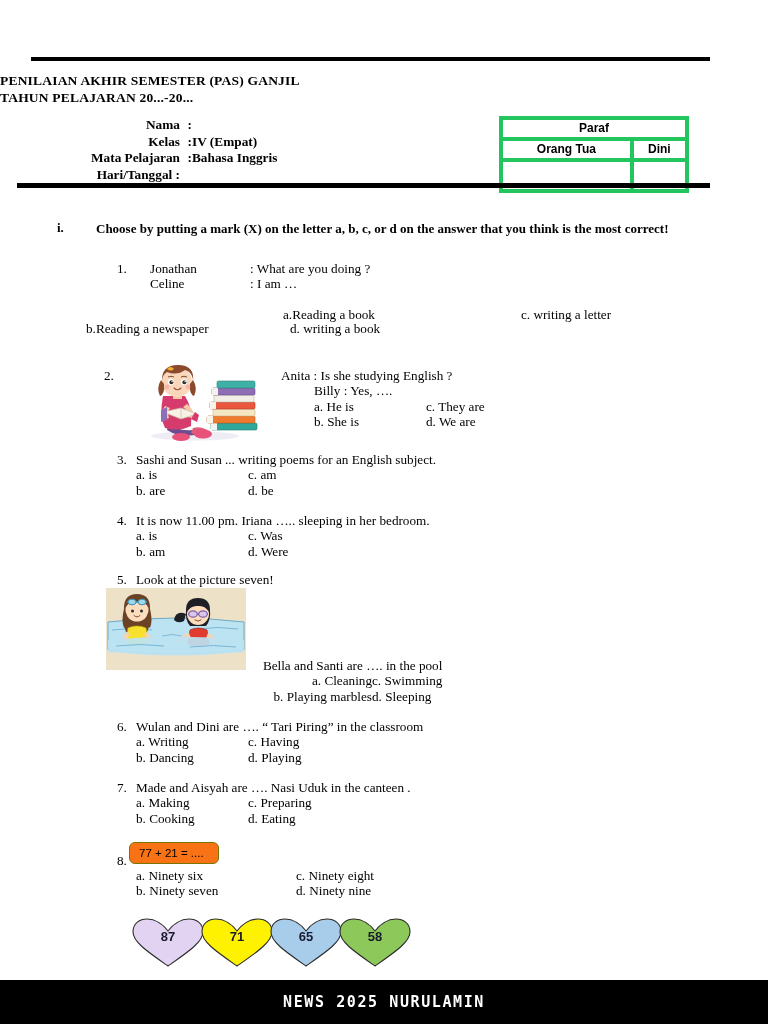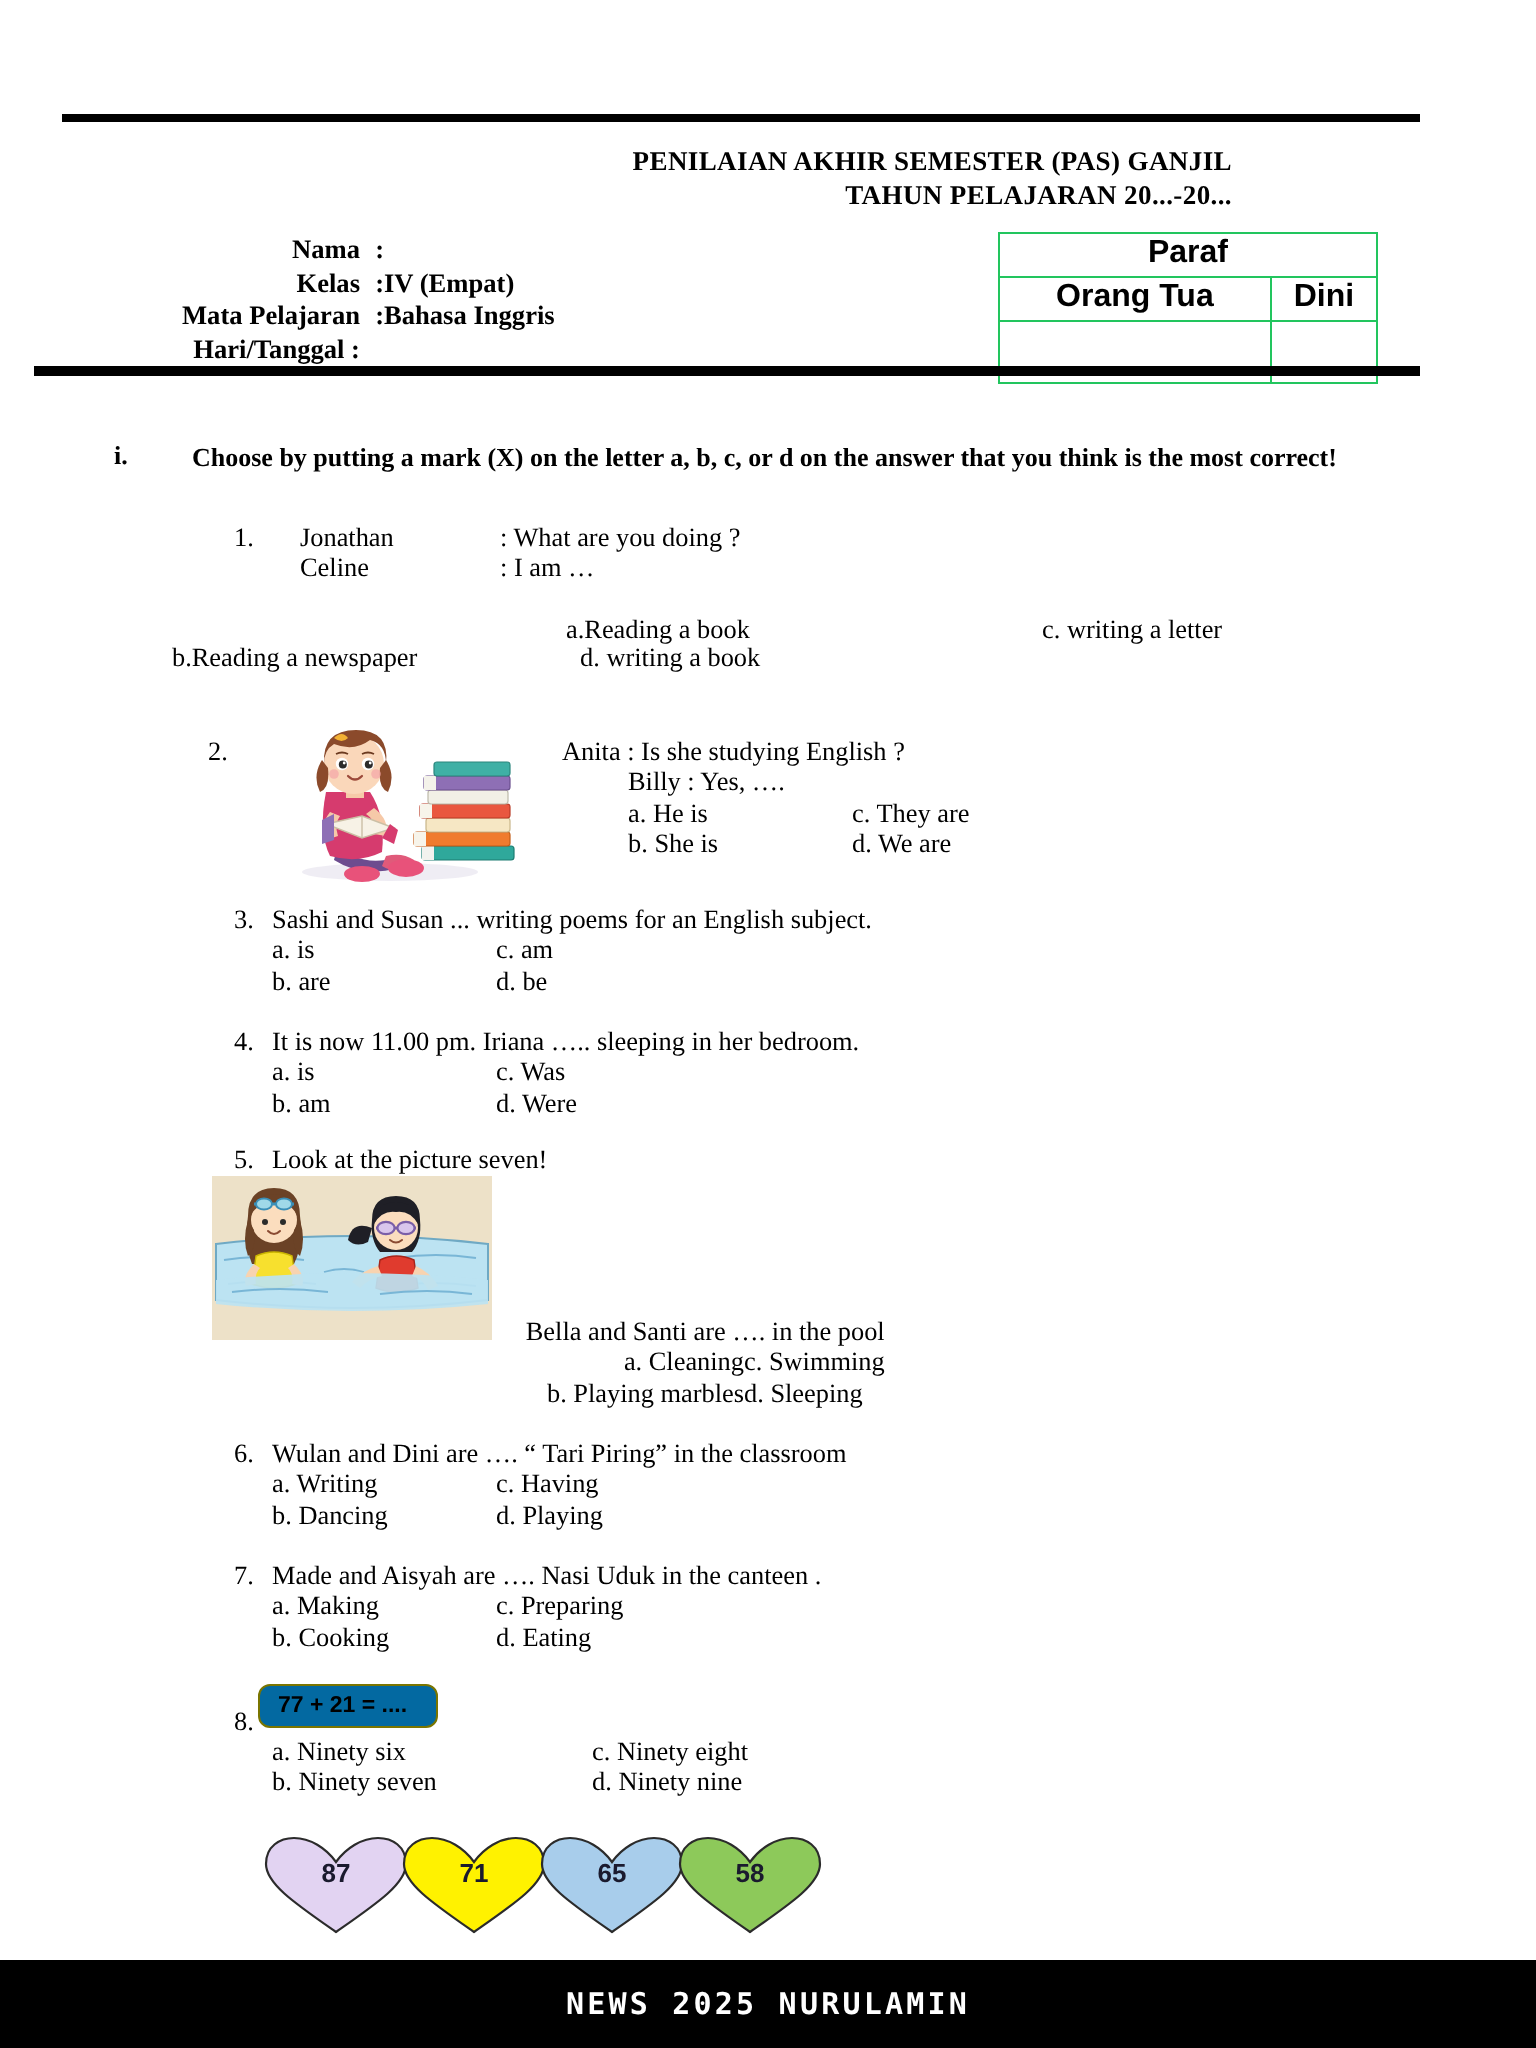--- a/index.html
+++ b/index.html
@@ -41,7 +41,7 @@
     position: absolute;
     left: 0; top: 72px;
     width: 616px;
-    text-align: right;
+    text-align: left;
   }
   .title-line {
     font-weight: bold;

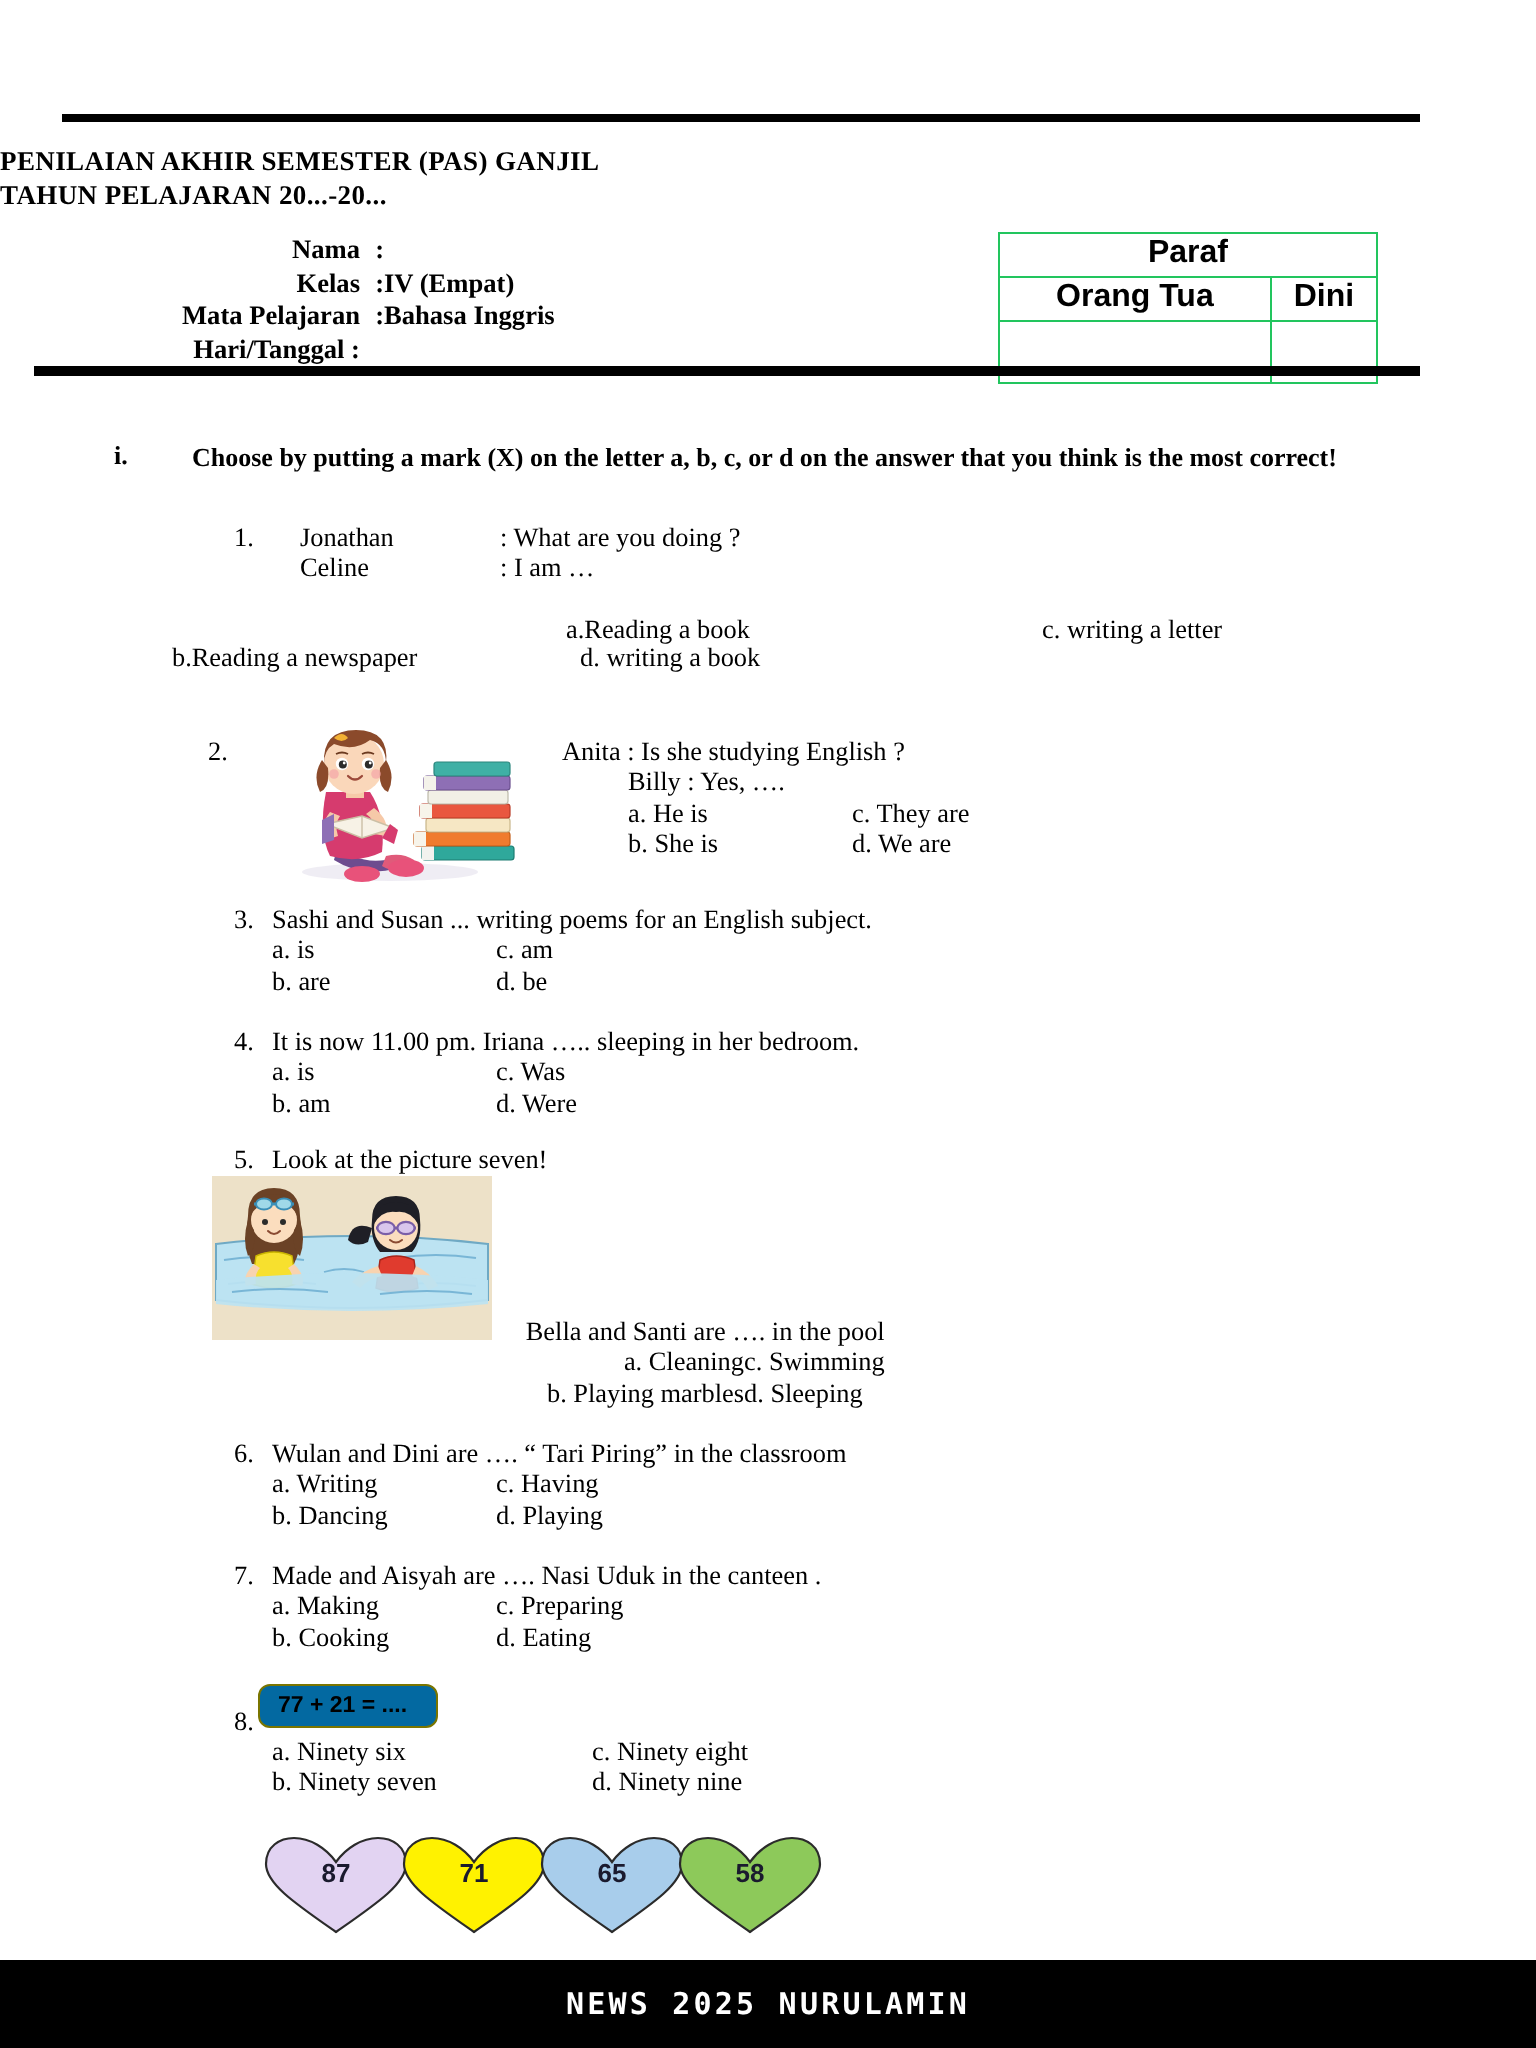--- a/index.html
+++ b/index.html
@@ -72,9 +72,9 @@
     font-family: "Liberation Sans", "DejaVu Sans", sans-serif;
   }
   .paraf td {
-    border: 1px solid #22c55e;
+    border: 4px solid #22c55e;
     text-align: center;
-    font-size: 16px;
+    font-size: 12px;
     font-weight: bold;
     padding: 1px 0 2px;
   }

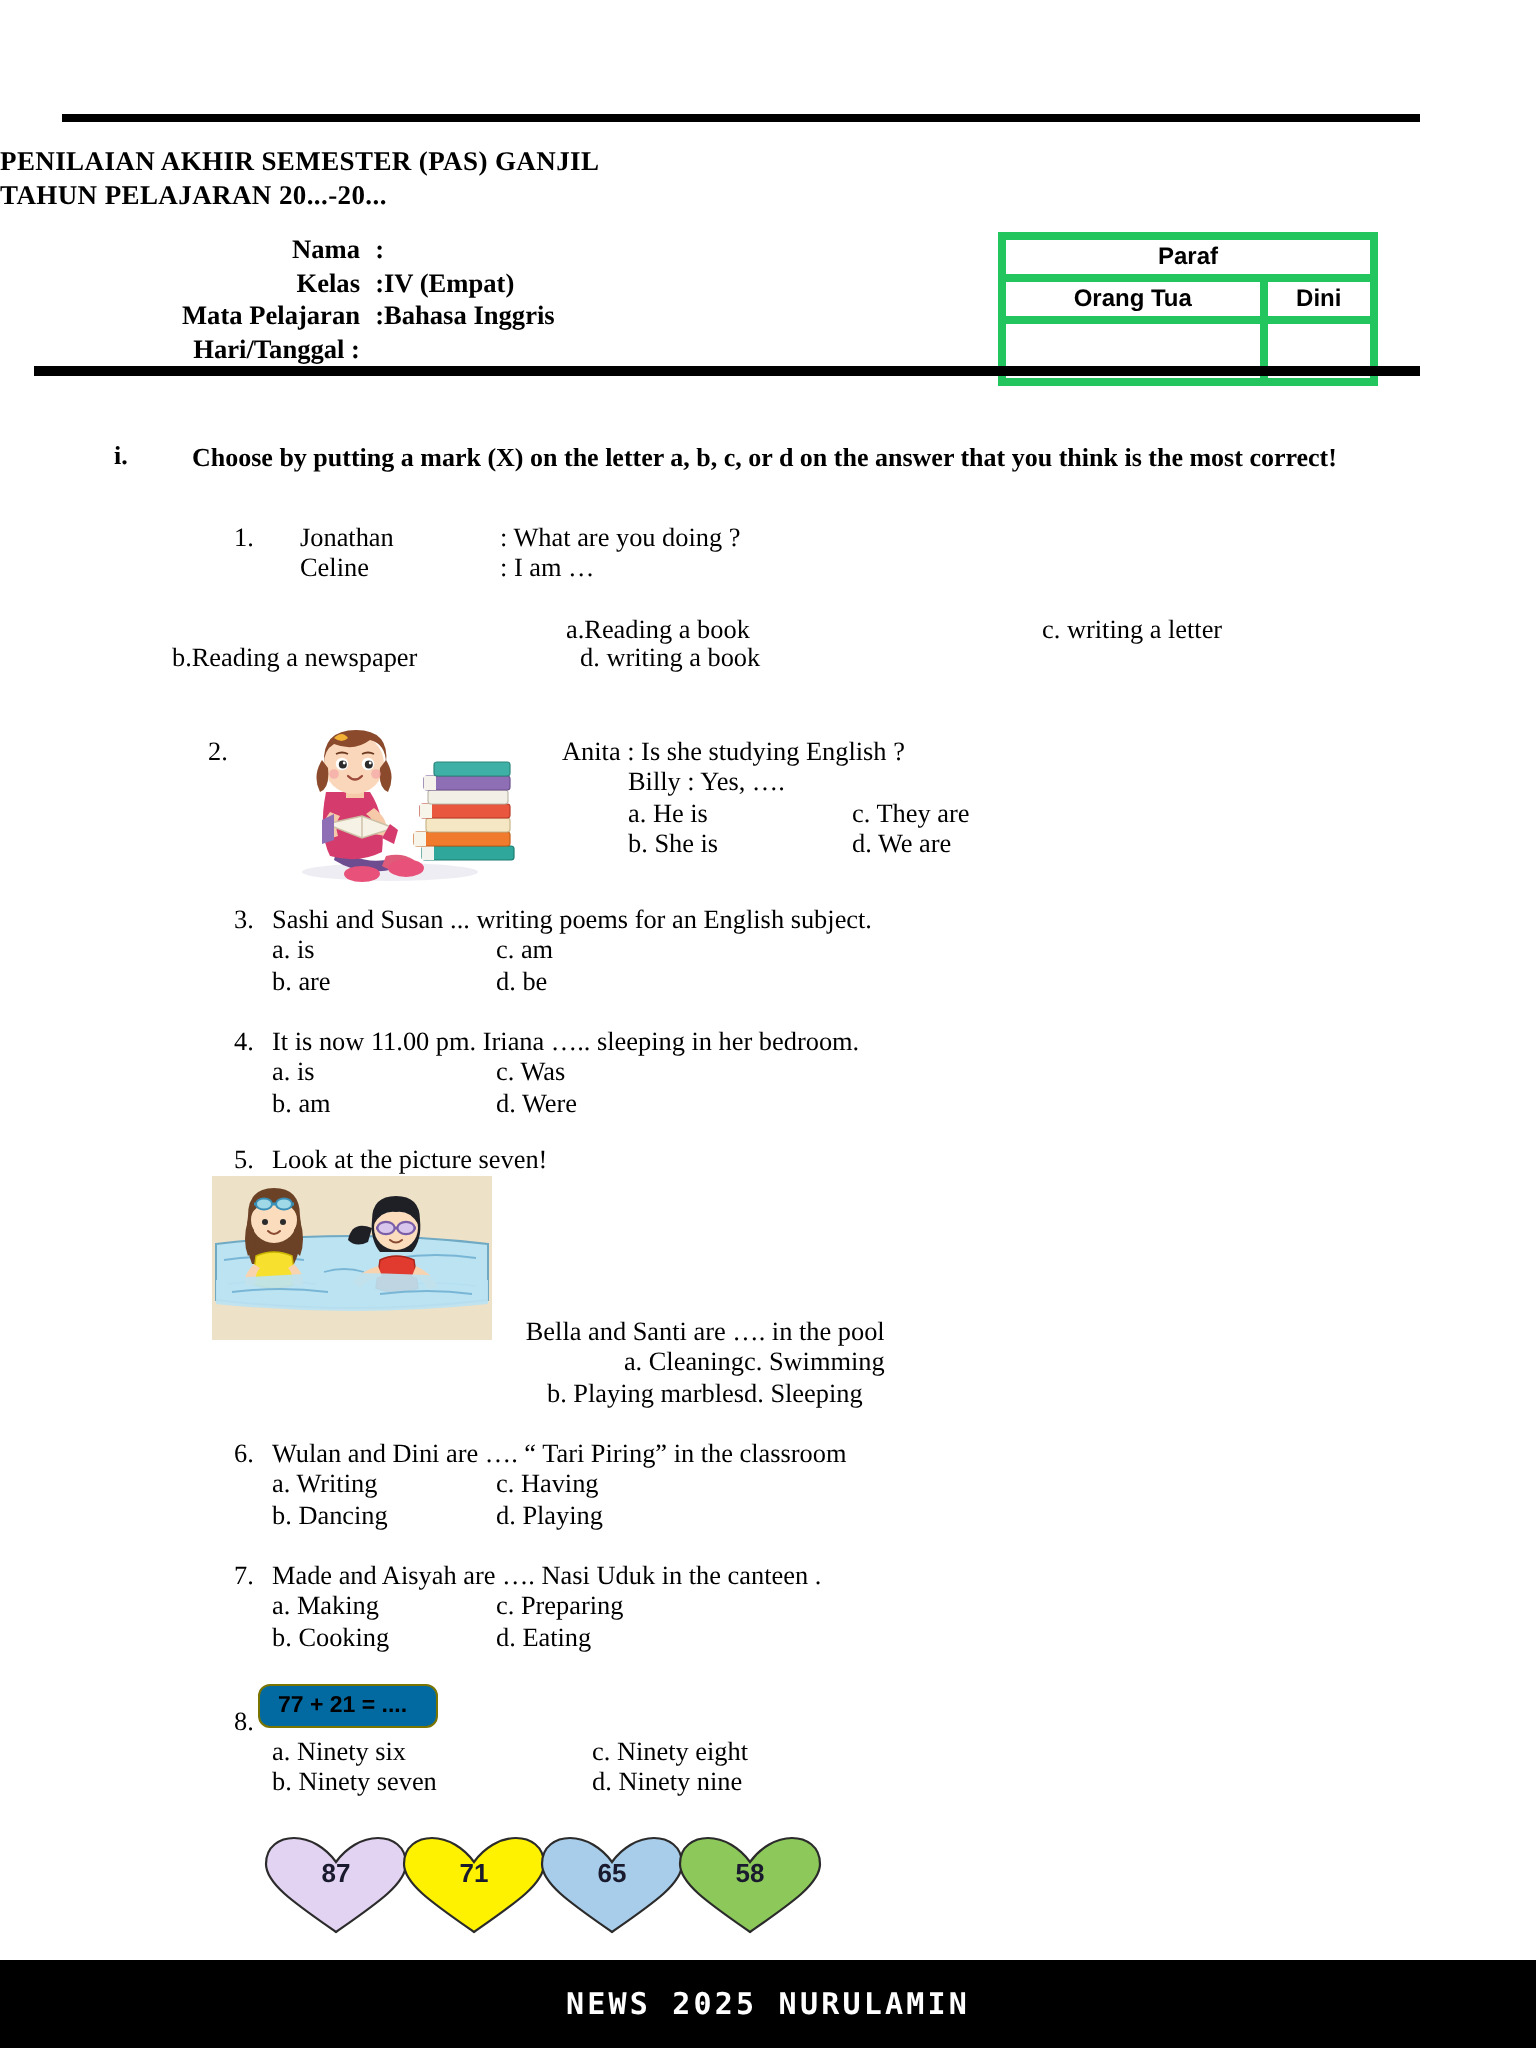--- a/index.html
+++ b/index.html
@@ -156,11 +156,11 @@
     position: absolute;
     left: 129px; top: 842px;
     width: 90px; height: 22px;
-    background: #0369a1;
+    background: #f97316;
     border: 1.5px solid #7a7500;
     border-radius: 6px;
     font-family: "Liberation Sans", "DejaVu Sans", sans-serif;
-    font-weight: bold;
+    font-weight: normal;
     font-size: 11.5px;
     color: #000;
     display: flex;

